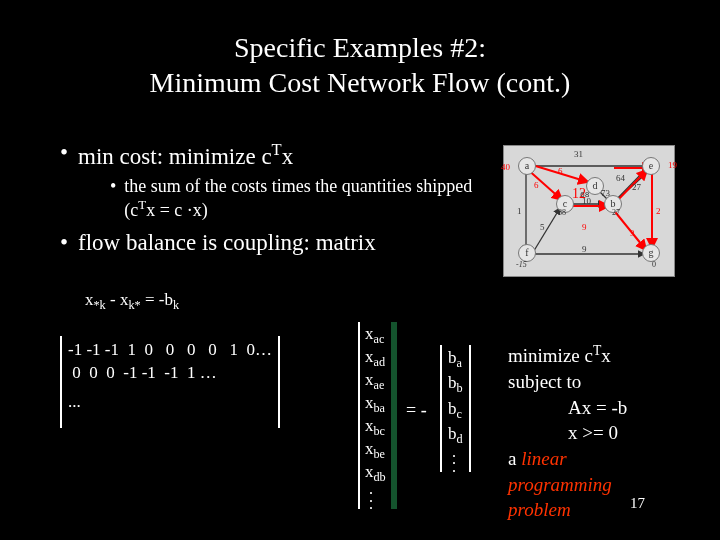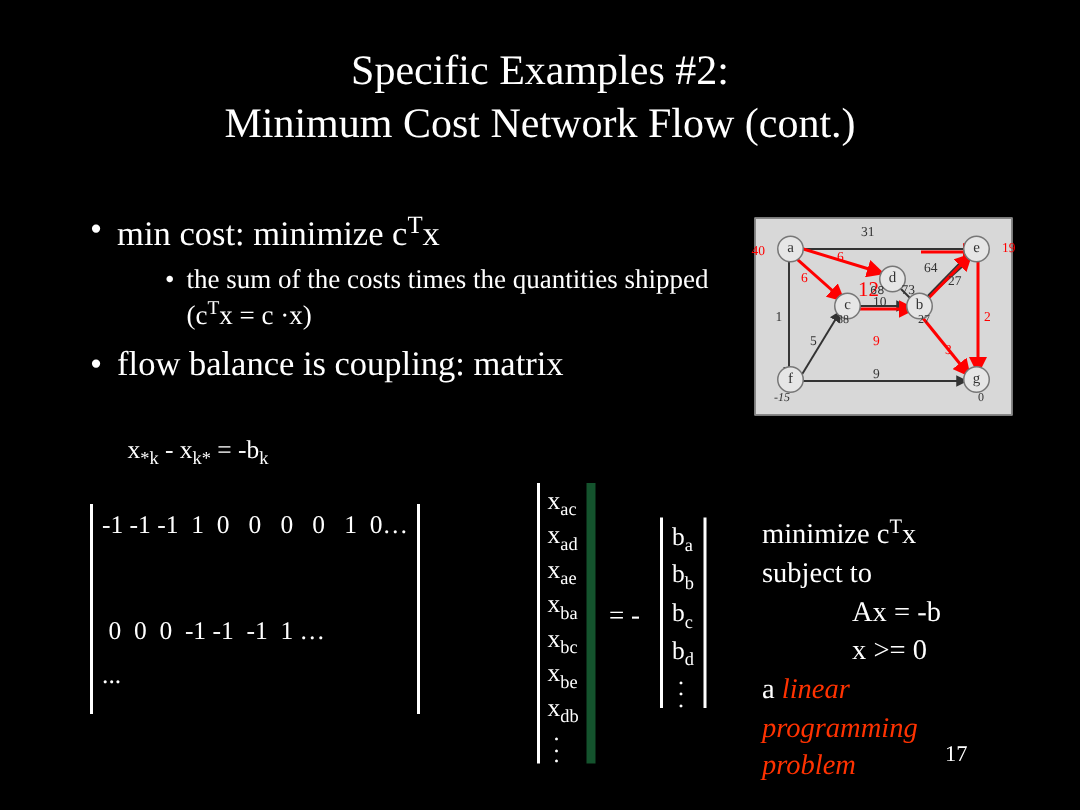--- a/index.html
+++ b/index.html
@@ -165,7 +165,7 @@
 <div class="matrixA">
   <div class="matrixA-body">
     <div style="white-space:pre;">-1 -1 -1  1  0   0   0   0   1  0…</div>
-    <div style="white-space:pre;margin-top:48px;"> 0  0  0  -1 -1  -1  1 …</div>
+    <div style="white-space:pre;"> 0  0  0  -1 -1  -1  1 …</div>
     <div style="white-space:pre; margin-top:6px;">...</div>
   </div>
 </div>

